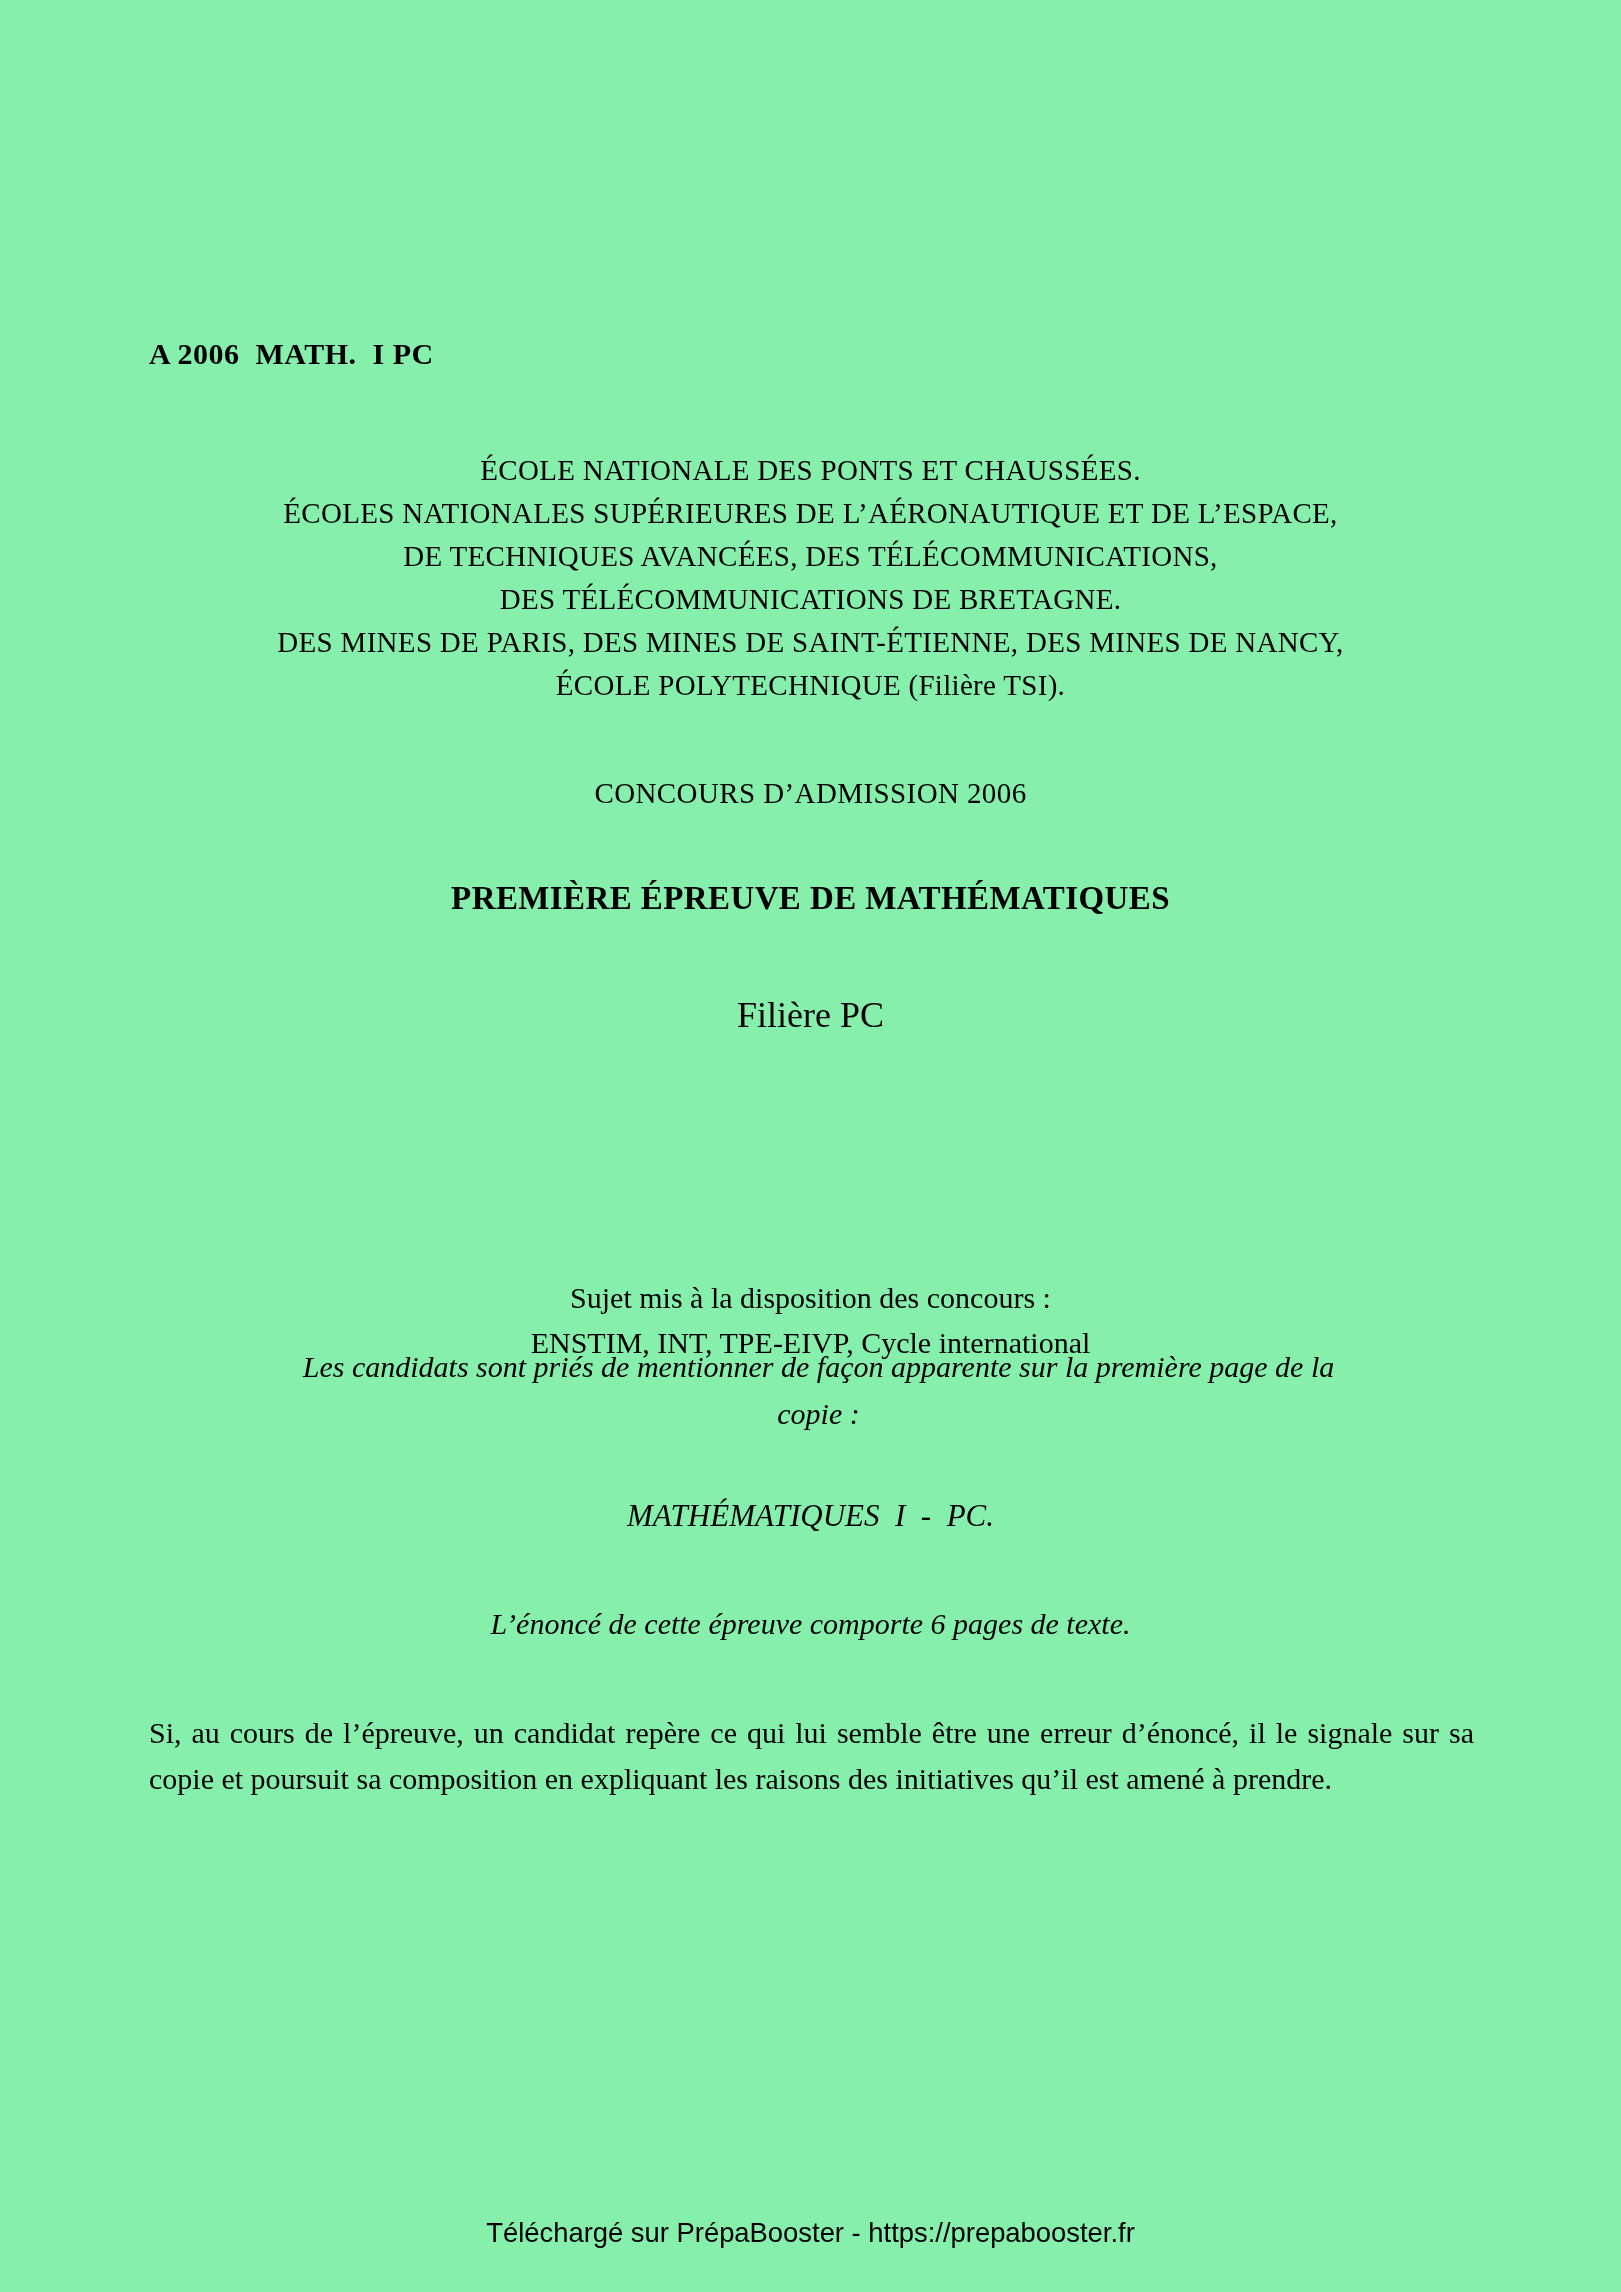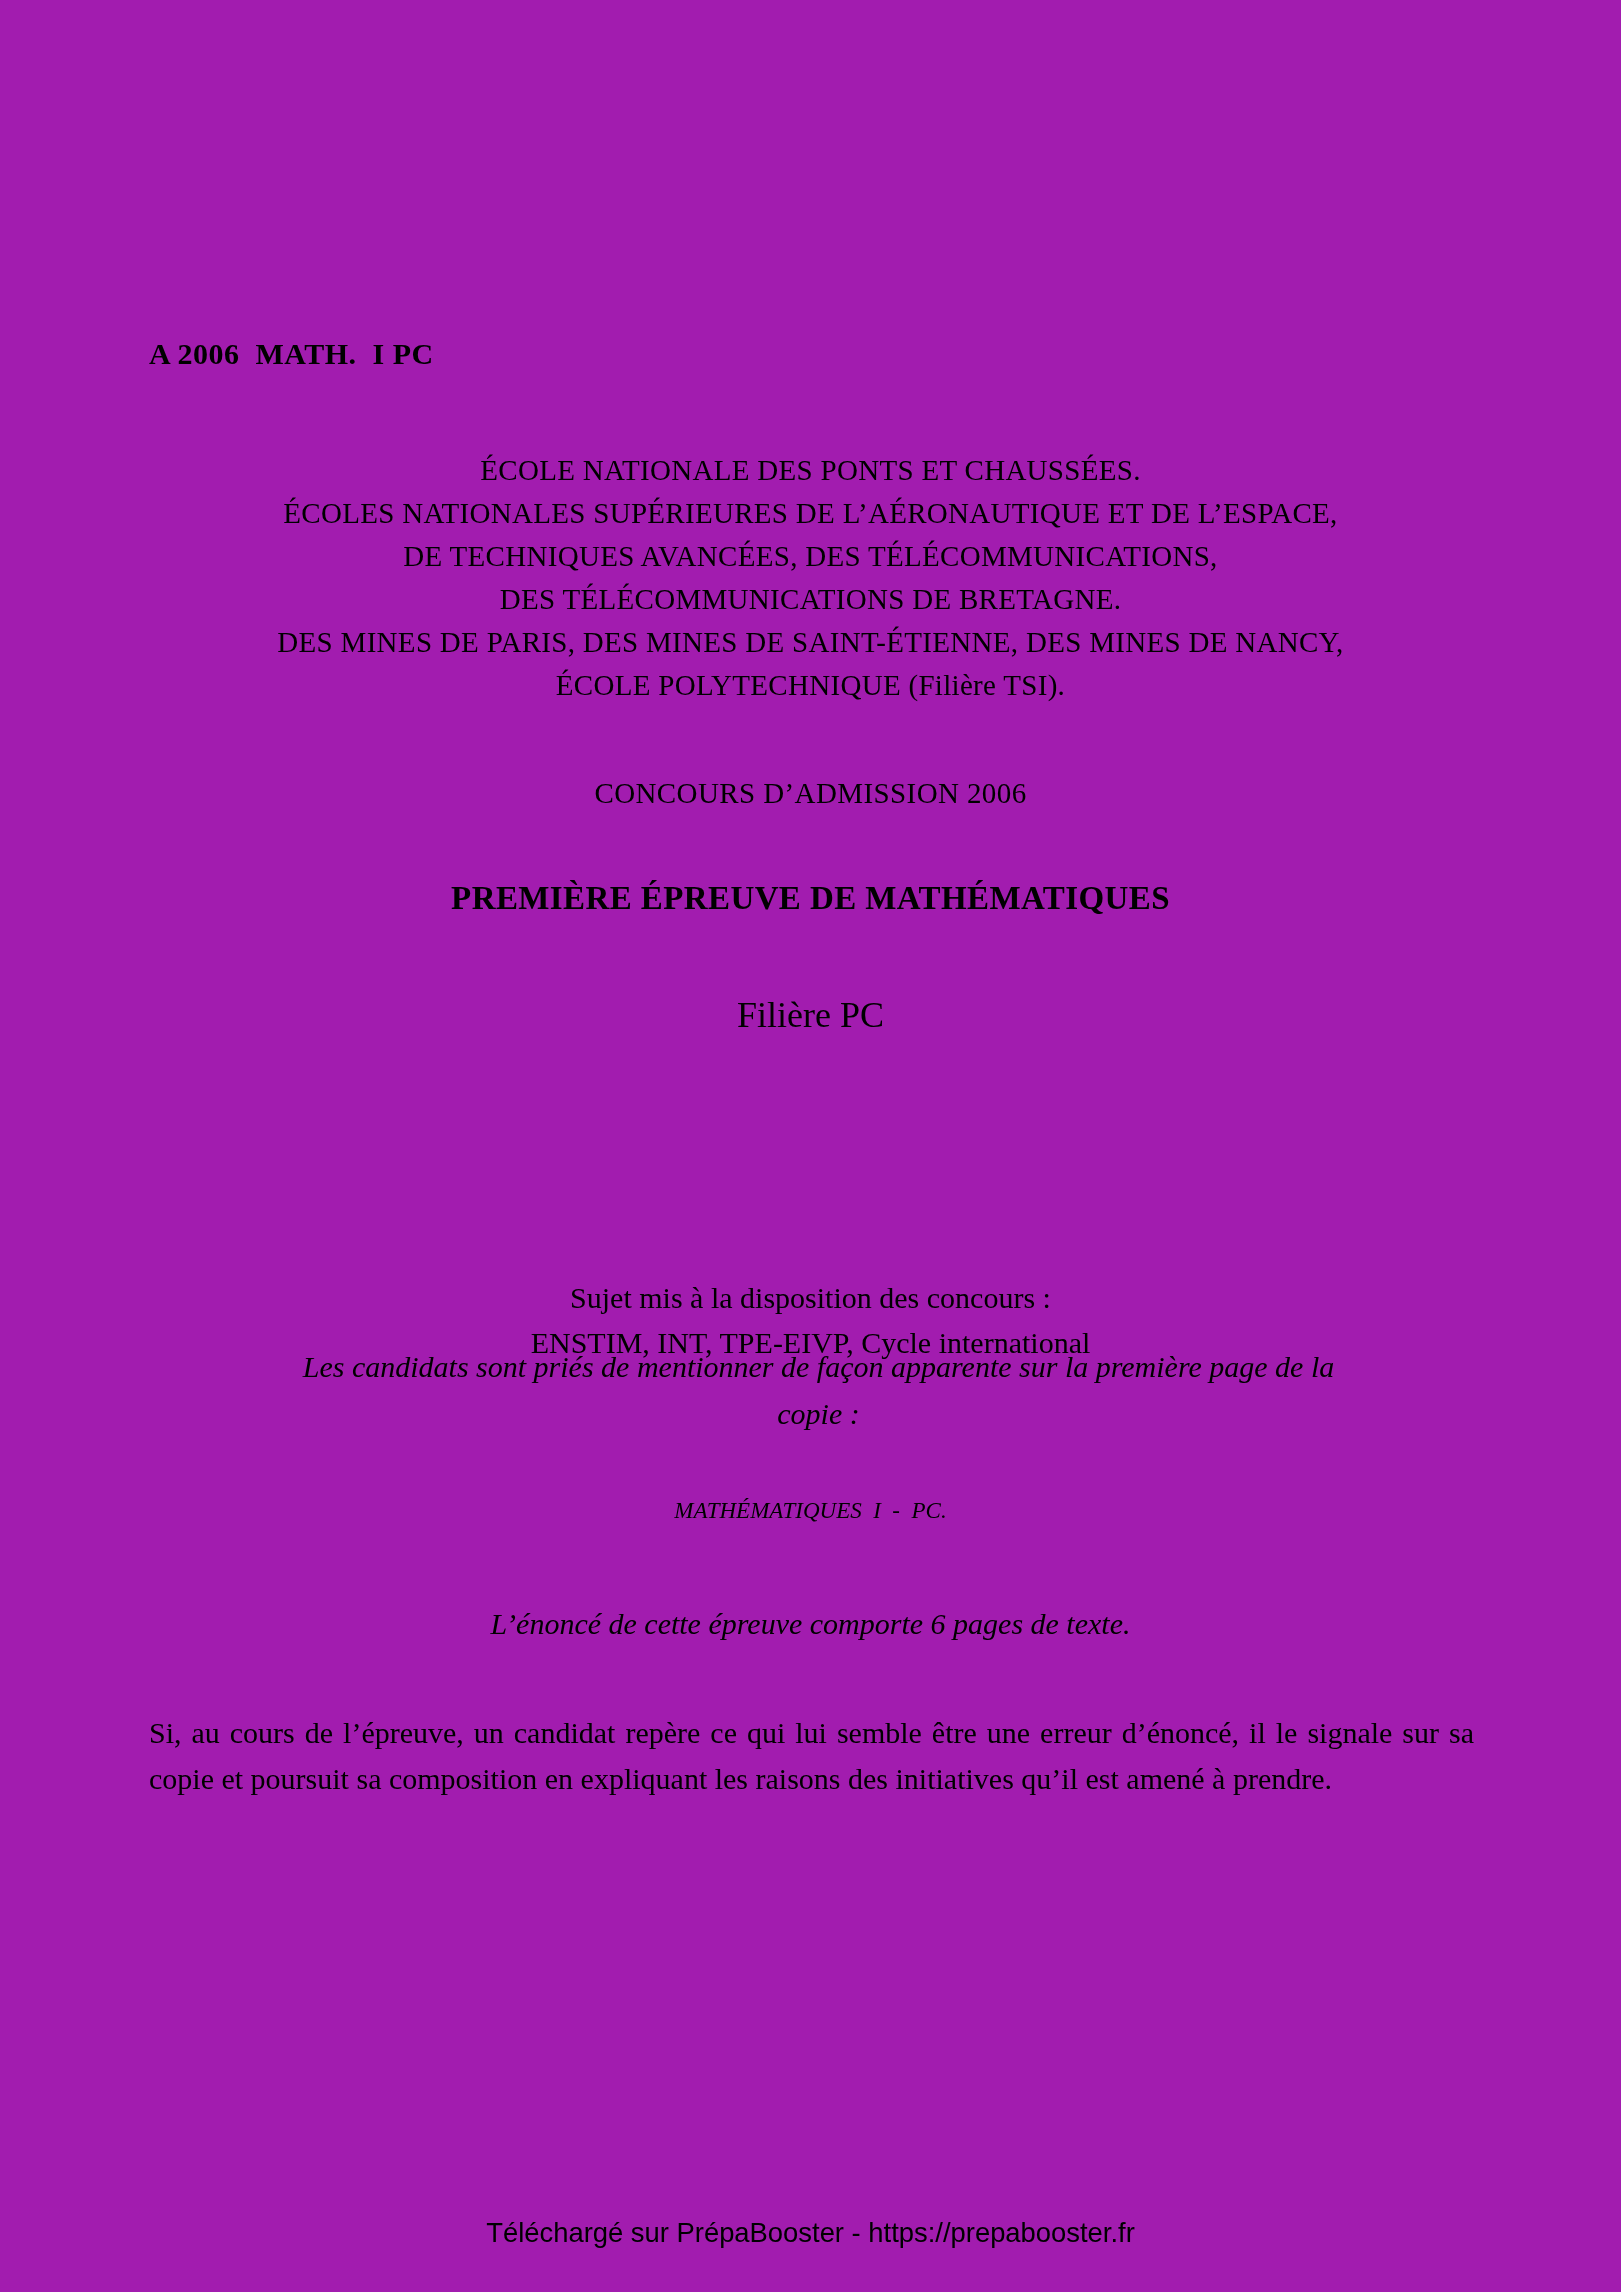--- a/index.html
+++ b/index.html
@@ -12,7 +12,7 @@
     width: 1621px;
     height: 2293px;
     margin: 0 auto;
-    background: #a21caf;
+    background: #86efac;
     color: #000000;
     font-family: "Liberation Serif", "DejaVu Serif", serif;
     overflow: hidden;

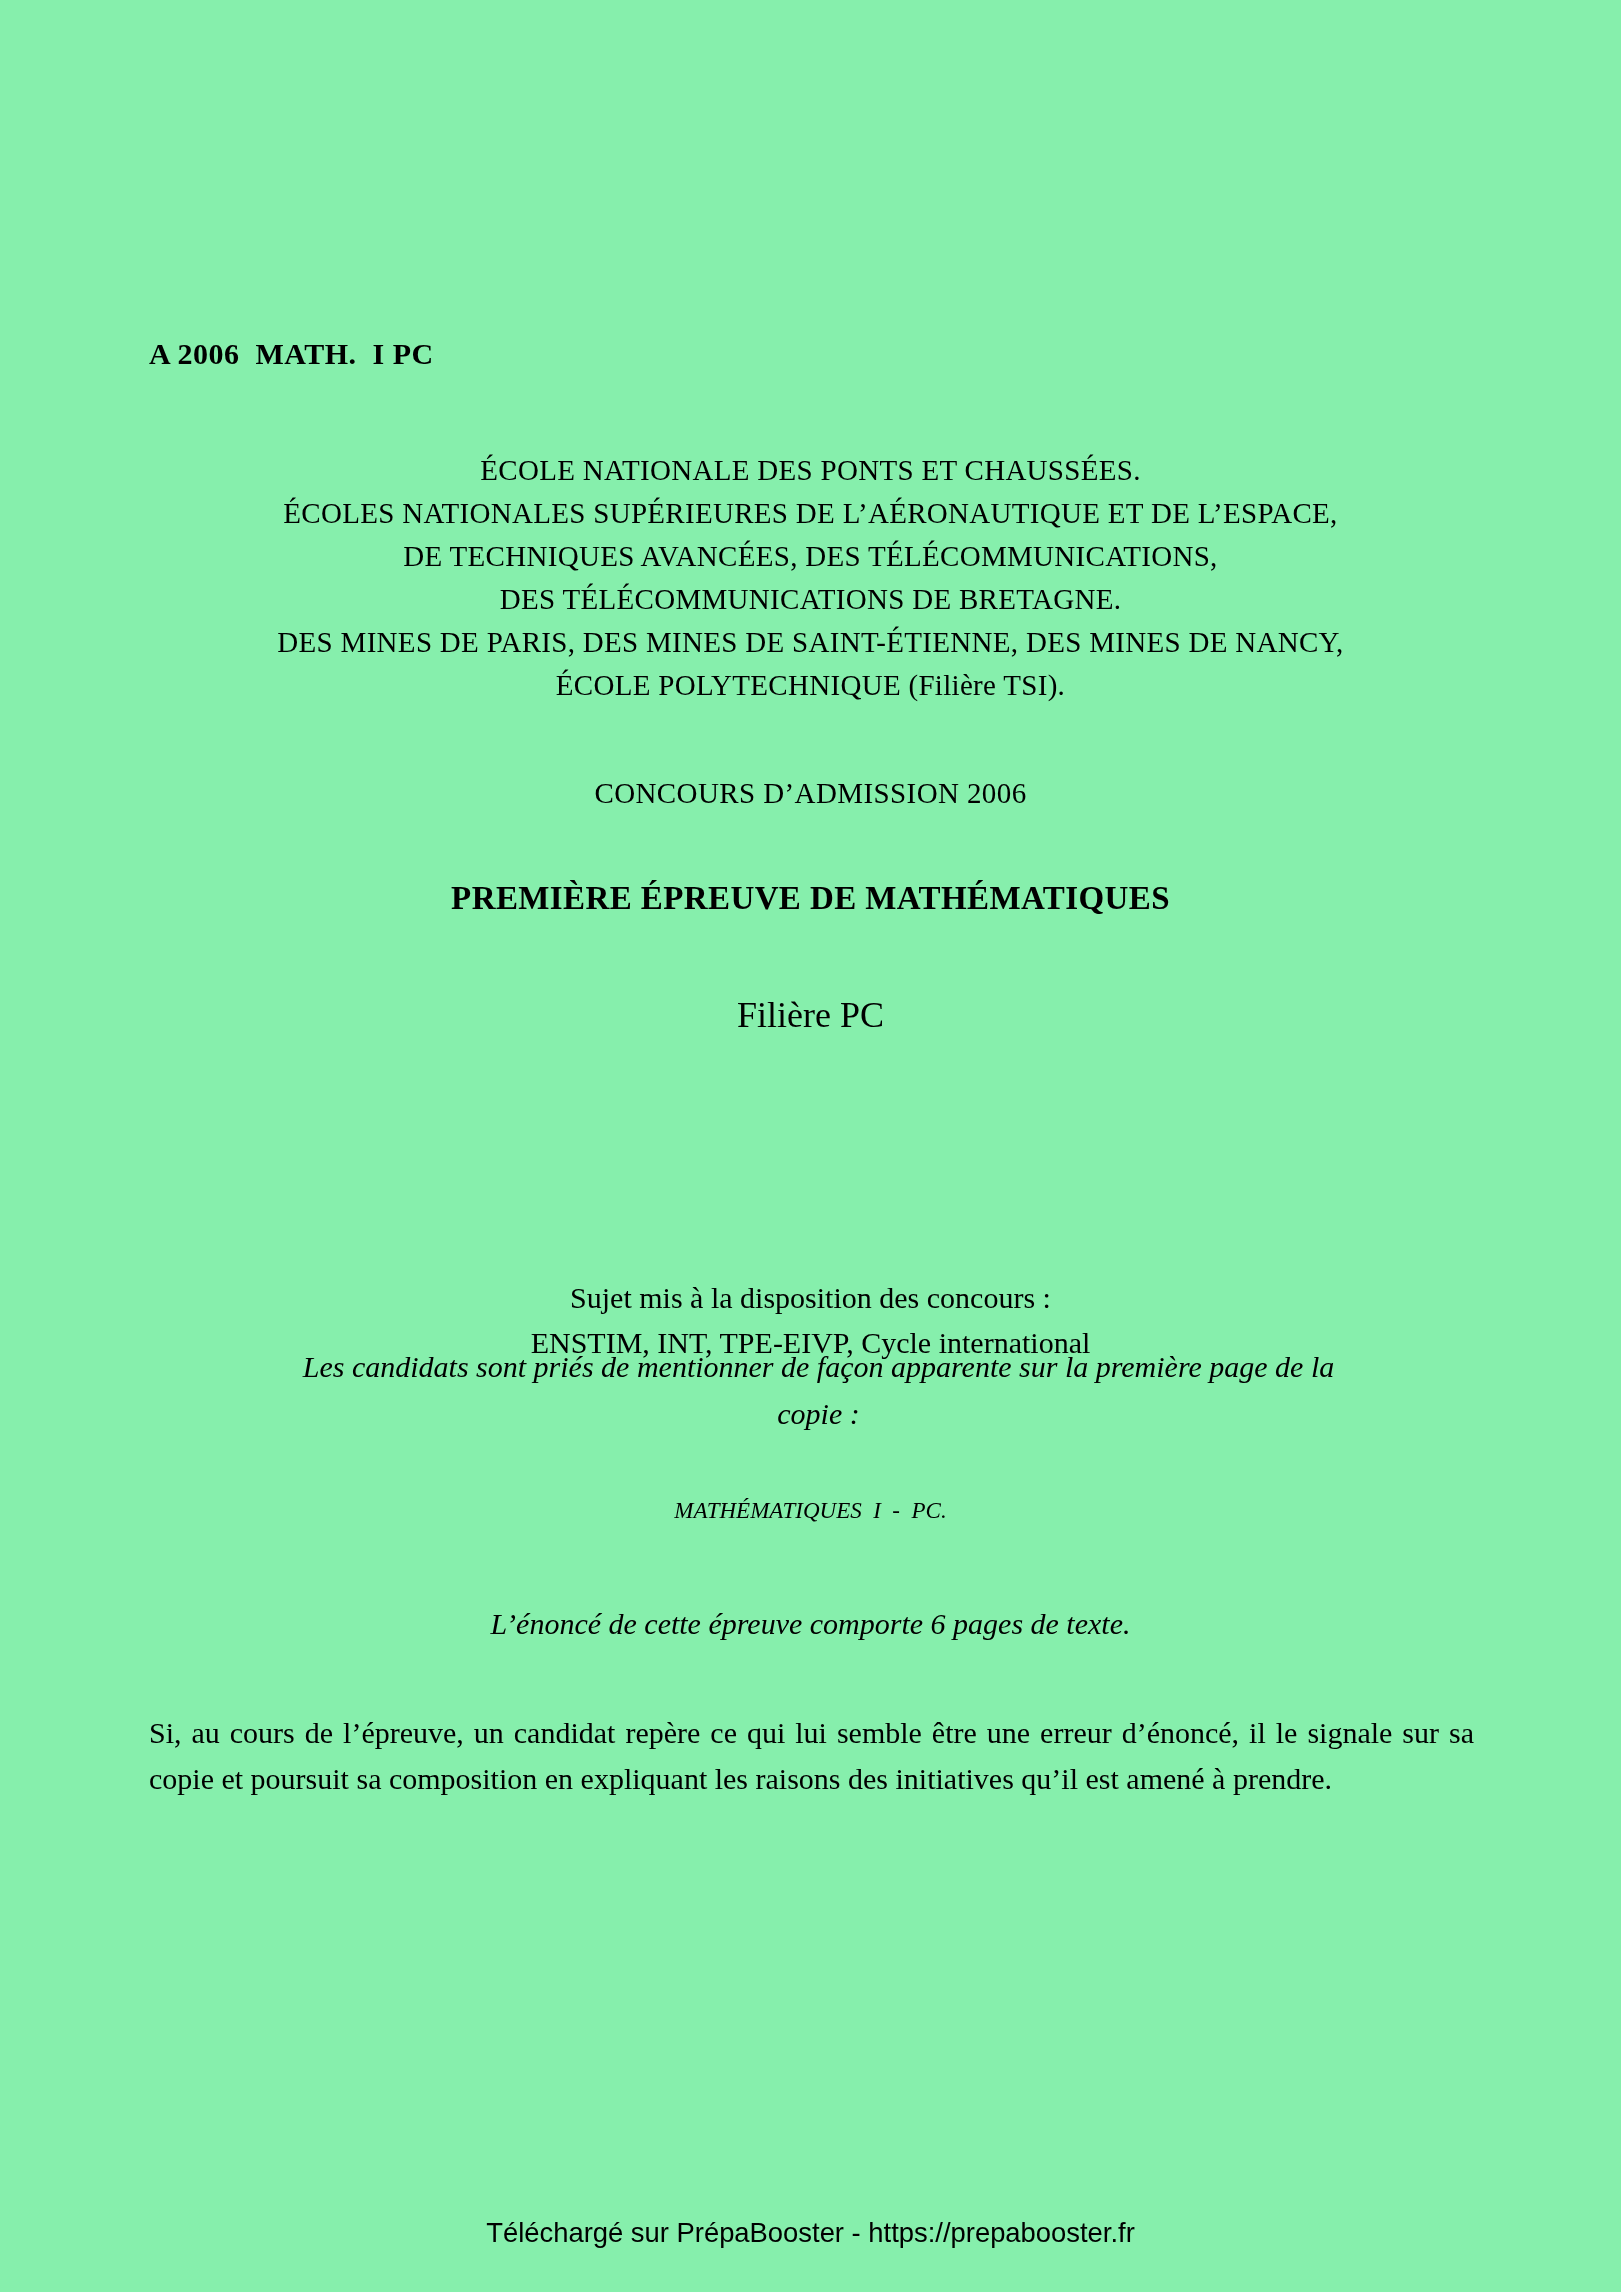--- a/index.html
+++ b/index.html
@@ -72,7 +72,7 @@
   }
   .subject-label {
     top: 1498px;
-    font-size: 23px;
+    font-size: 31px;
     font-style: italic;
     white-space: pre-wrap;
   }

